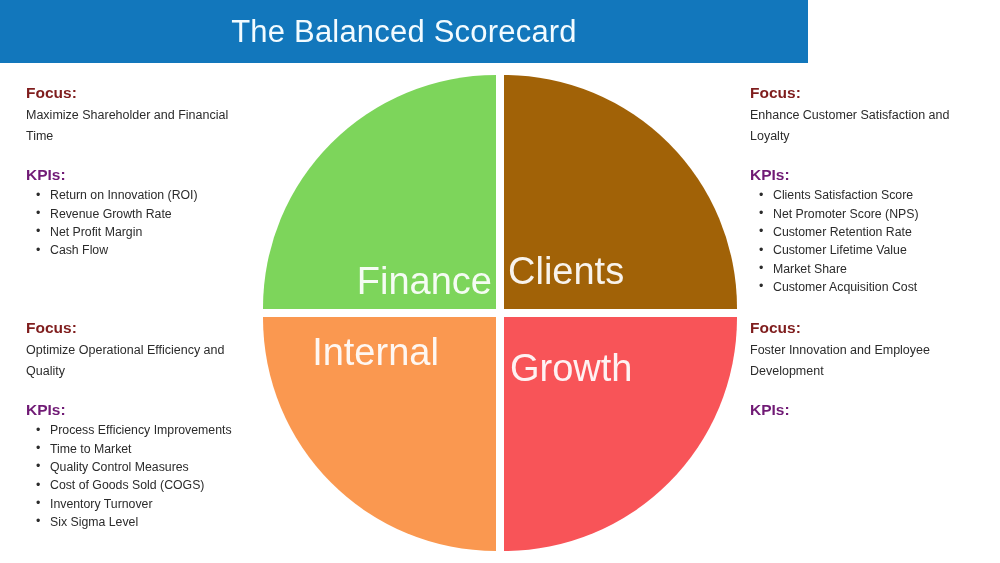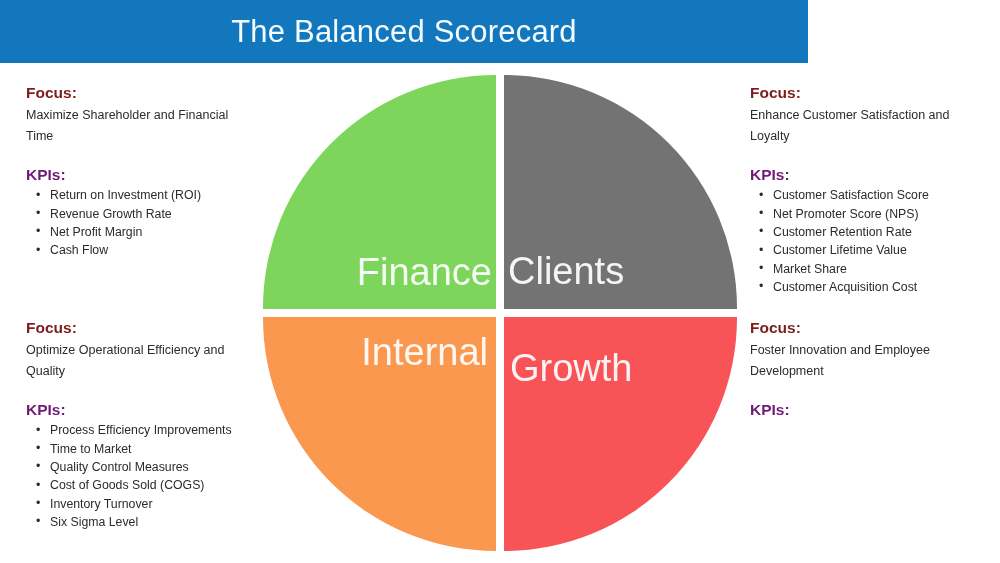--- a/index.html
+++ b/index.html
@@ -179,7 +179,7 @@
     <p class="focus-text">Maximize Shareholder and Financial Time</p>
     <div class="kpi-heading">KPIs:</div>
     <ul class="kpi-list">
-      <li>Return on Investment (ROI)</li>
+      <li>Return on Innovation (ROI)</li>
       <li>Revenue Growth Rate</li>
       <li>Net Profit Margin</li>
       <li>Cash Flow</li>

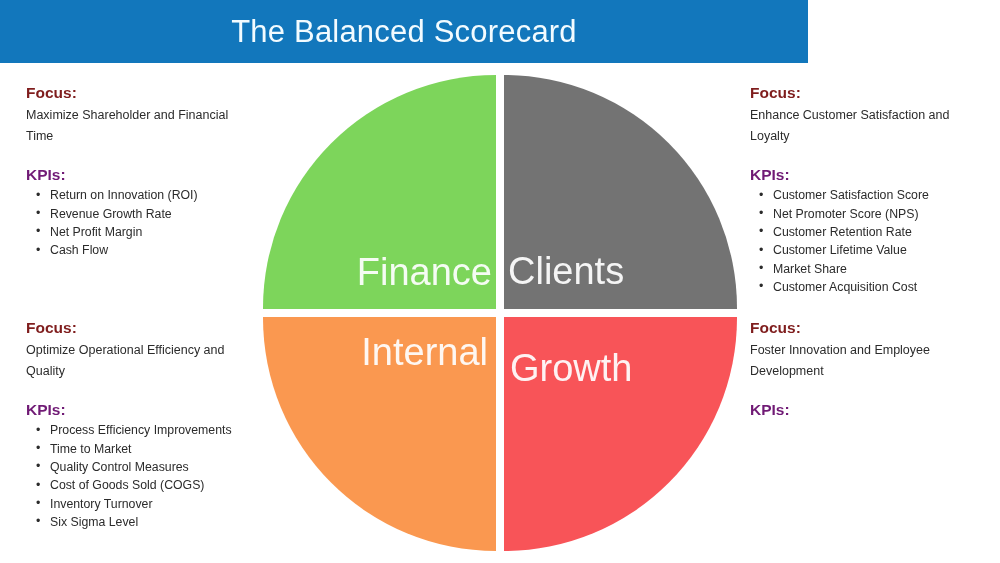--- a/index.html
+++ b/index.html
@@ -205,7 +205,7 @@
     <p class="focus-text">Enhance Customer Satisfaction and Loyalty</p>
     <div class="kpi-heading">KPIs:</div>
     <ul class="kpi-list">
-      <li>Customer Satisfaction Score</li>
+      <li>Clients Satisfaction Score</li>
       <li>Net Promoter Score (NPS)</li>
       <li>Customer Retention Rate</li>
       <li>Customer Lifetime Value</li>

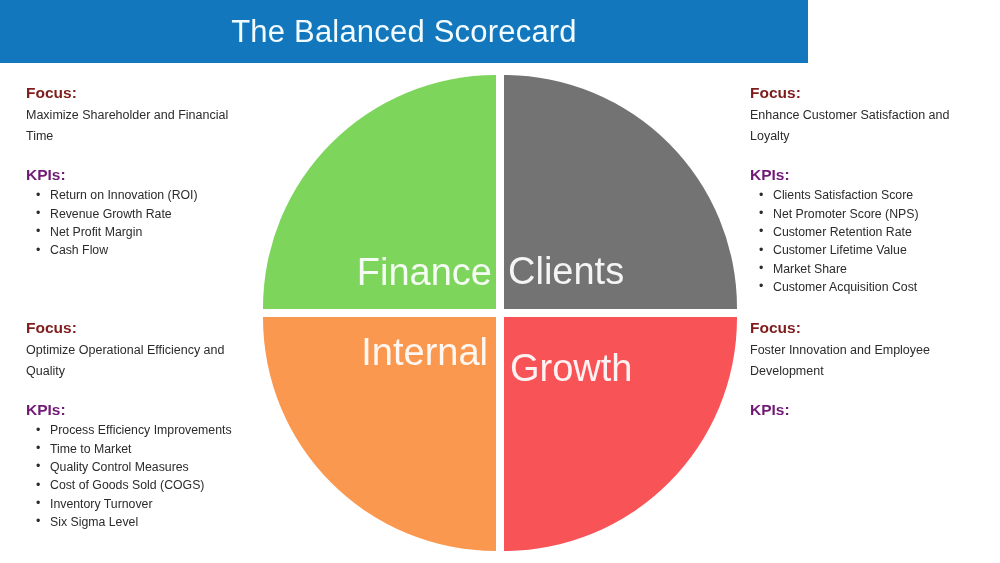--- a/index.html
+++ b/index.html
@@ -67,7 +67,7 @@
     border-radius: 233px 0 0 0;
     align-items: flex-end;
     justify-content: flex-end;
-    padding-bottom: 18px;
+    padding-bottom: 9px;
     padding-right: 4px;
   }
   #quad-clients {

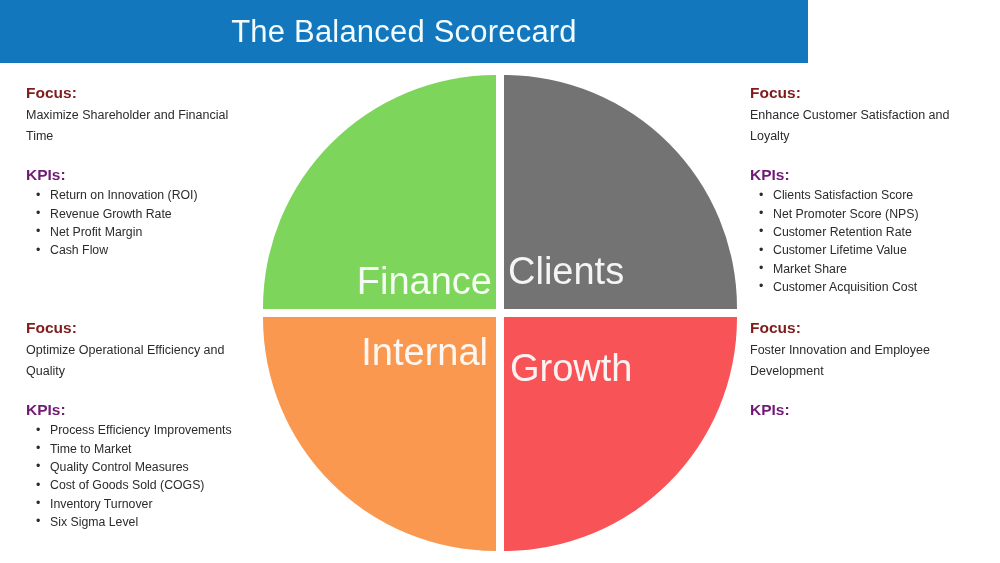--- a/index.html
+++ b/index.html
@@ -163,7 +163,7 @@
     <div class="quad" id="quad-finance" style="background: rgb(125, 213, 91);">
       <span class="quad-label">Finance</span>
     </div>
-    <div class="quad" id="quad-clients" style="background: #737373;">
+    <div class="quad" id="quad-clients" style="background: #a16207;">
       <span class="quad-label">Clients</span>
     </div>
     <div class="quad" id="quad-internal" style="background: rgb(250, 152, 80);">

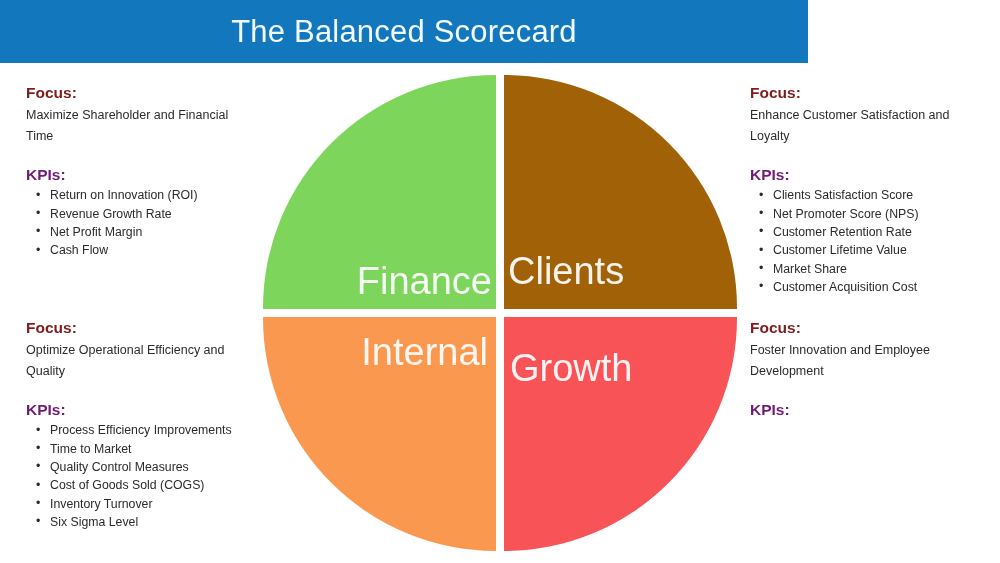--- a/index.html
+++ b/index.html
@@ -166,7 +166,7 @@
     <div class="quad" id="quad-clients" style="background: #a16207;">
       <span class="quad-label">Clients</span>
     </div>
-    <div class="quad" id="quad-internal" style="background: rgb(250, 152, 80);">
+    <div class="quad" id="quad-internal" style="background: rgb(250, 152, 80); justify-content: center;">
       <span class="quad-label">Internal</span>
     </div>
     <div class="quad" id="quad-growth" style="background: rgb(248, 84, 88);">

